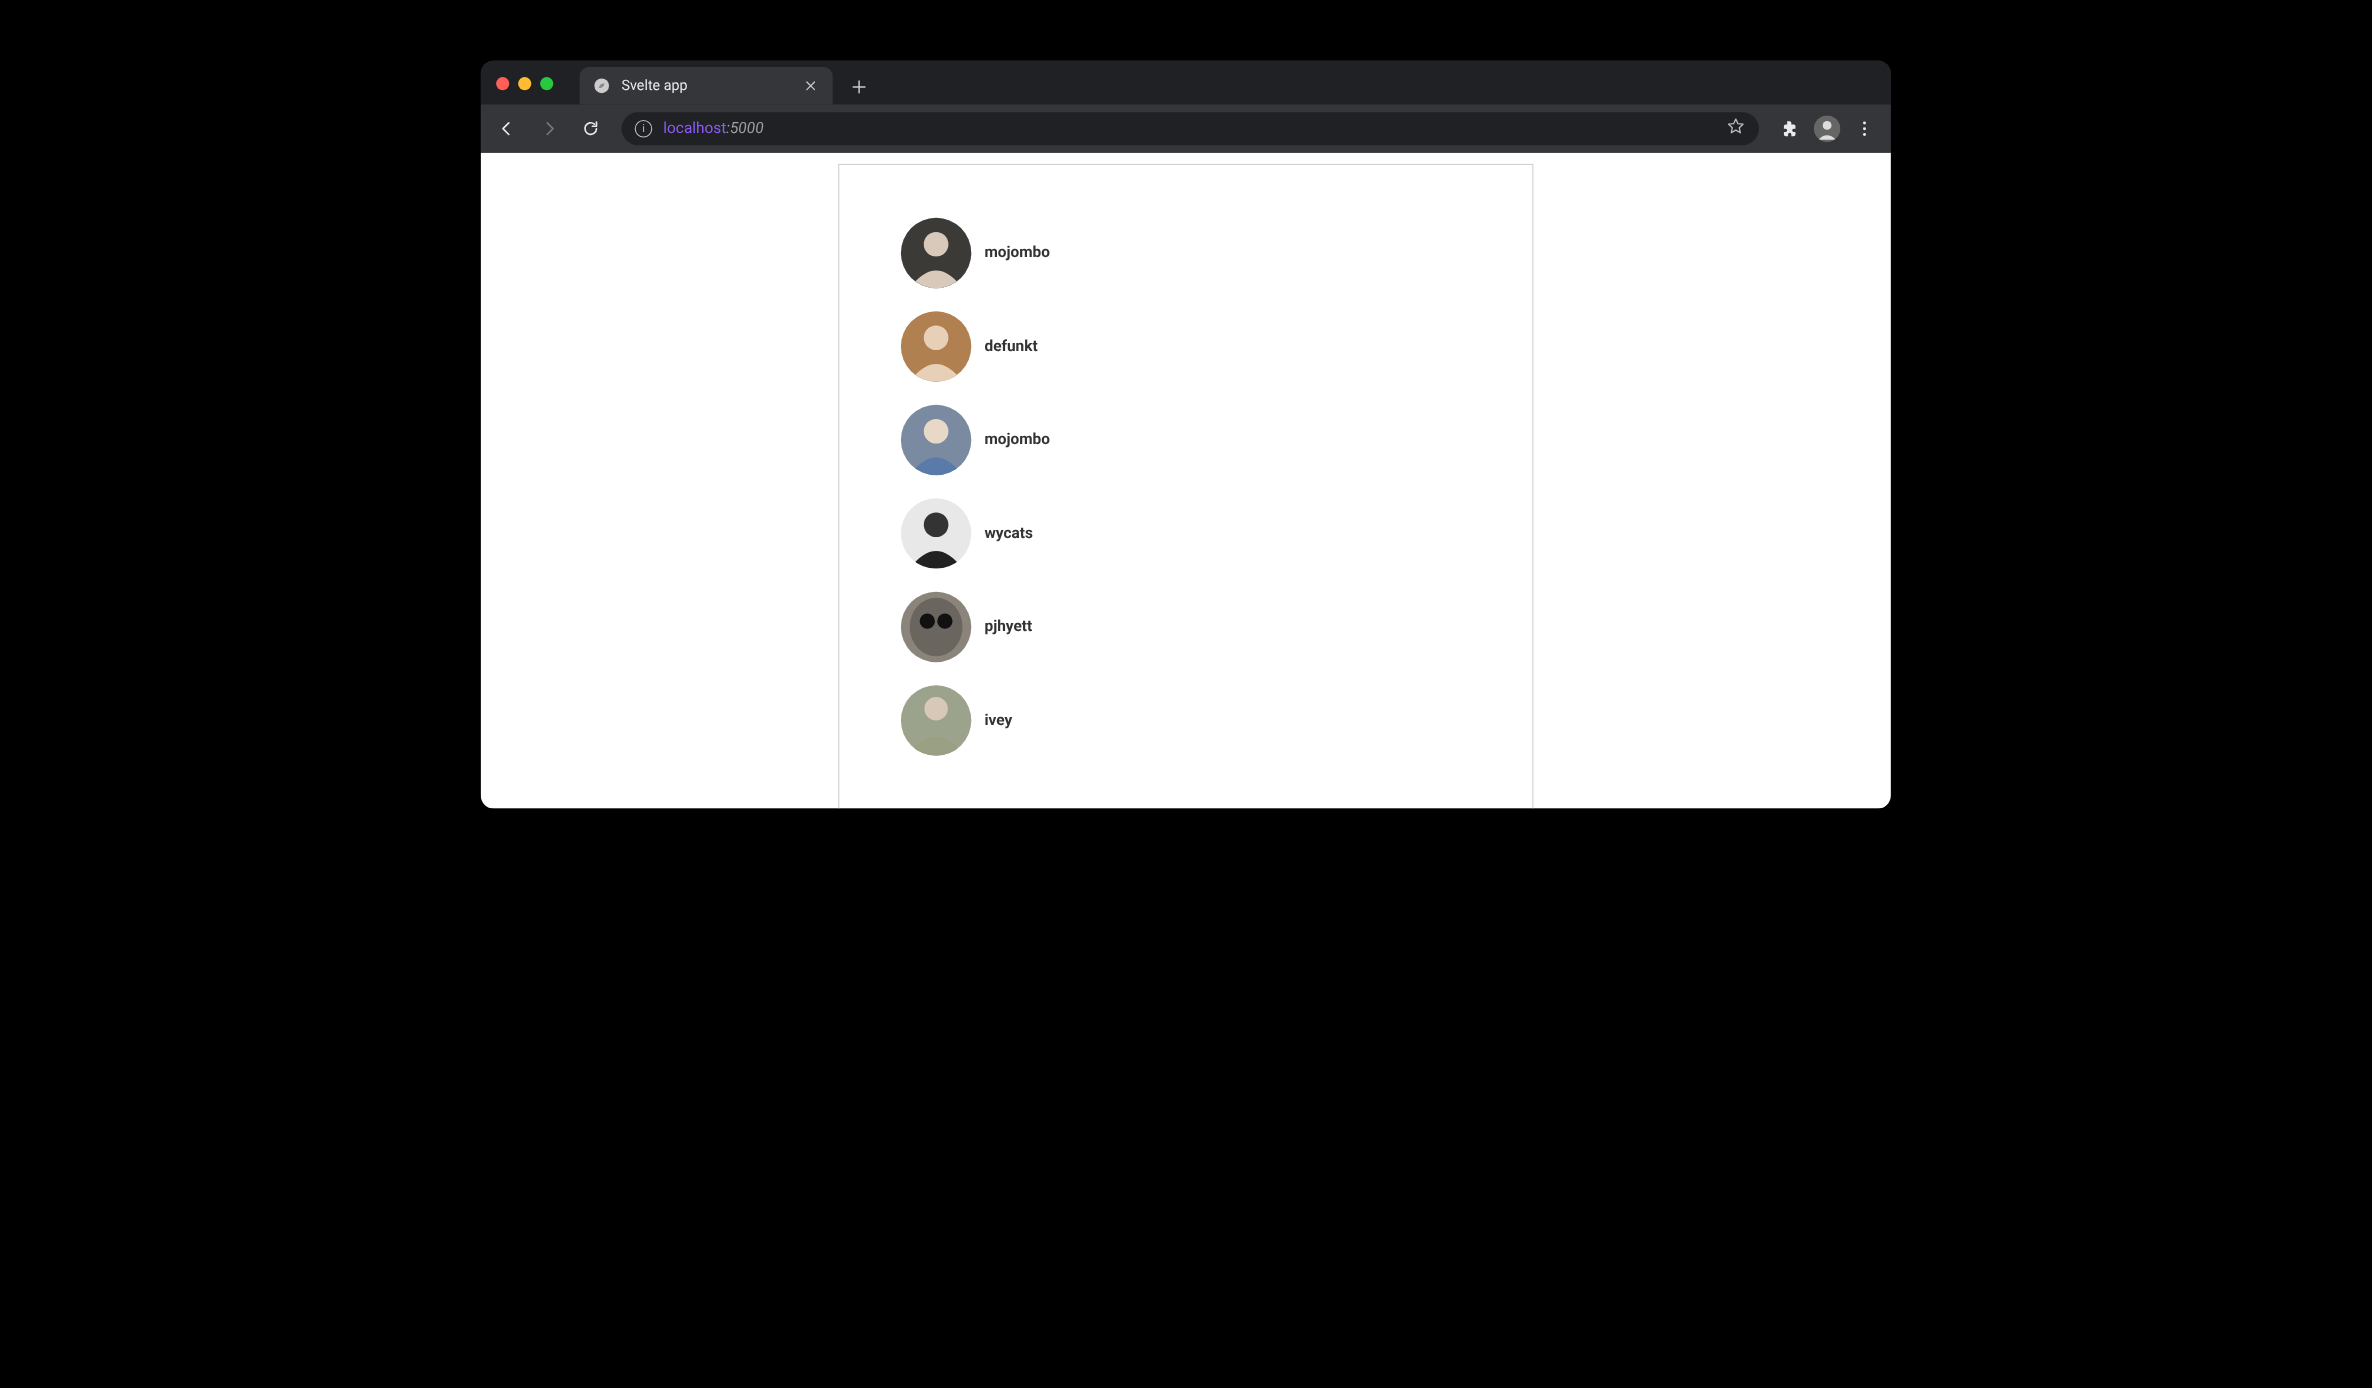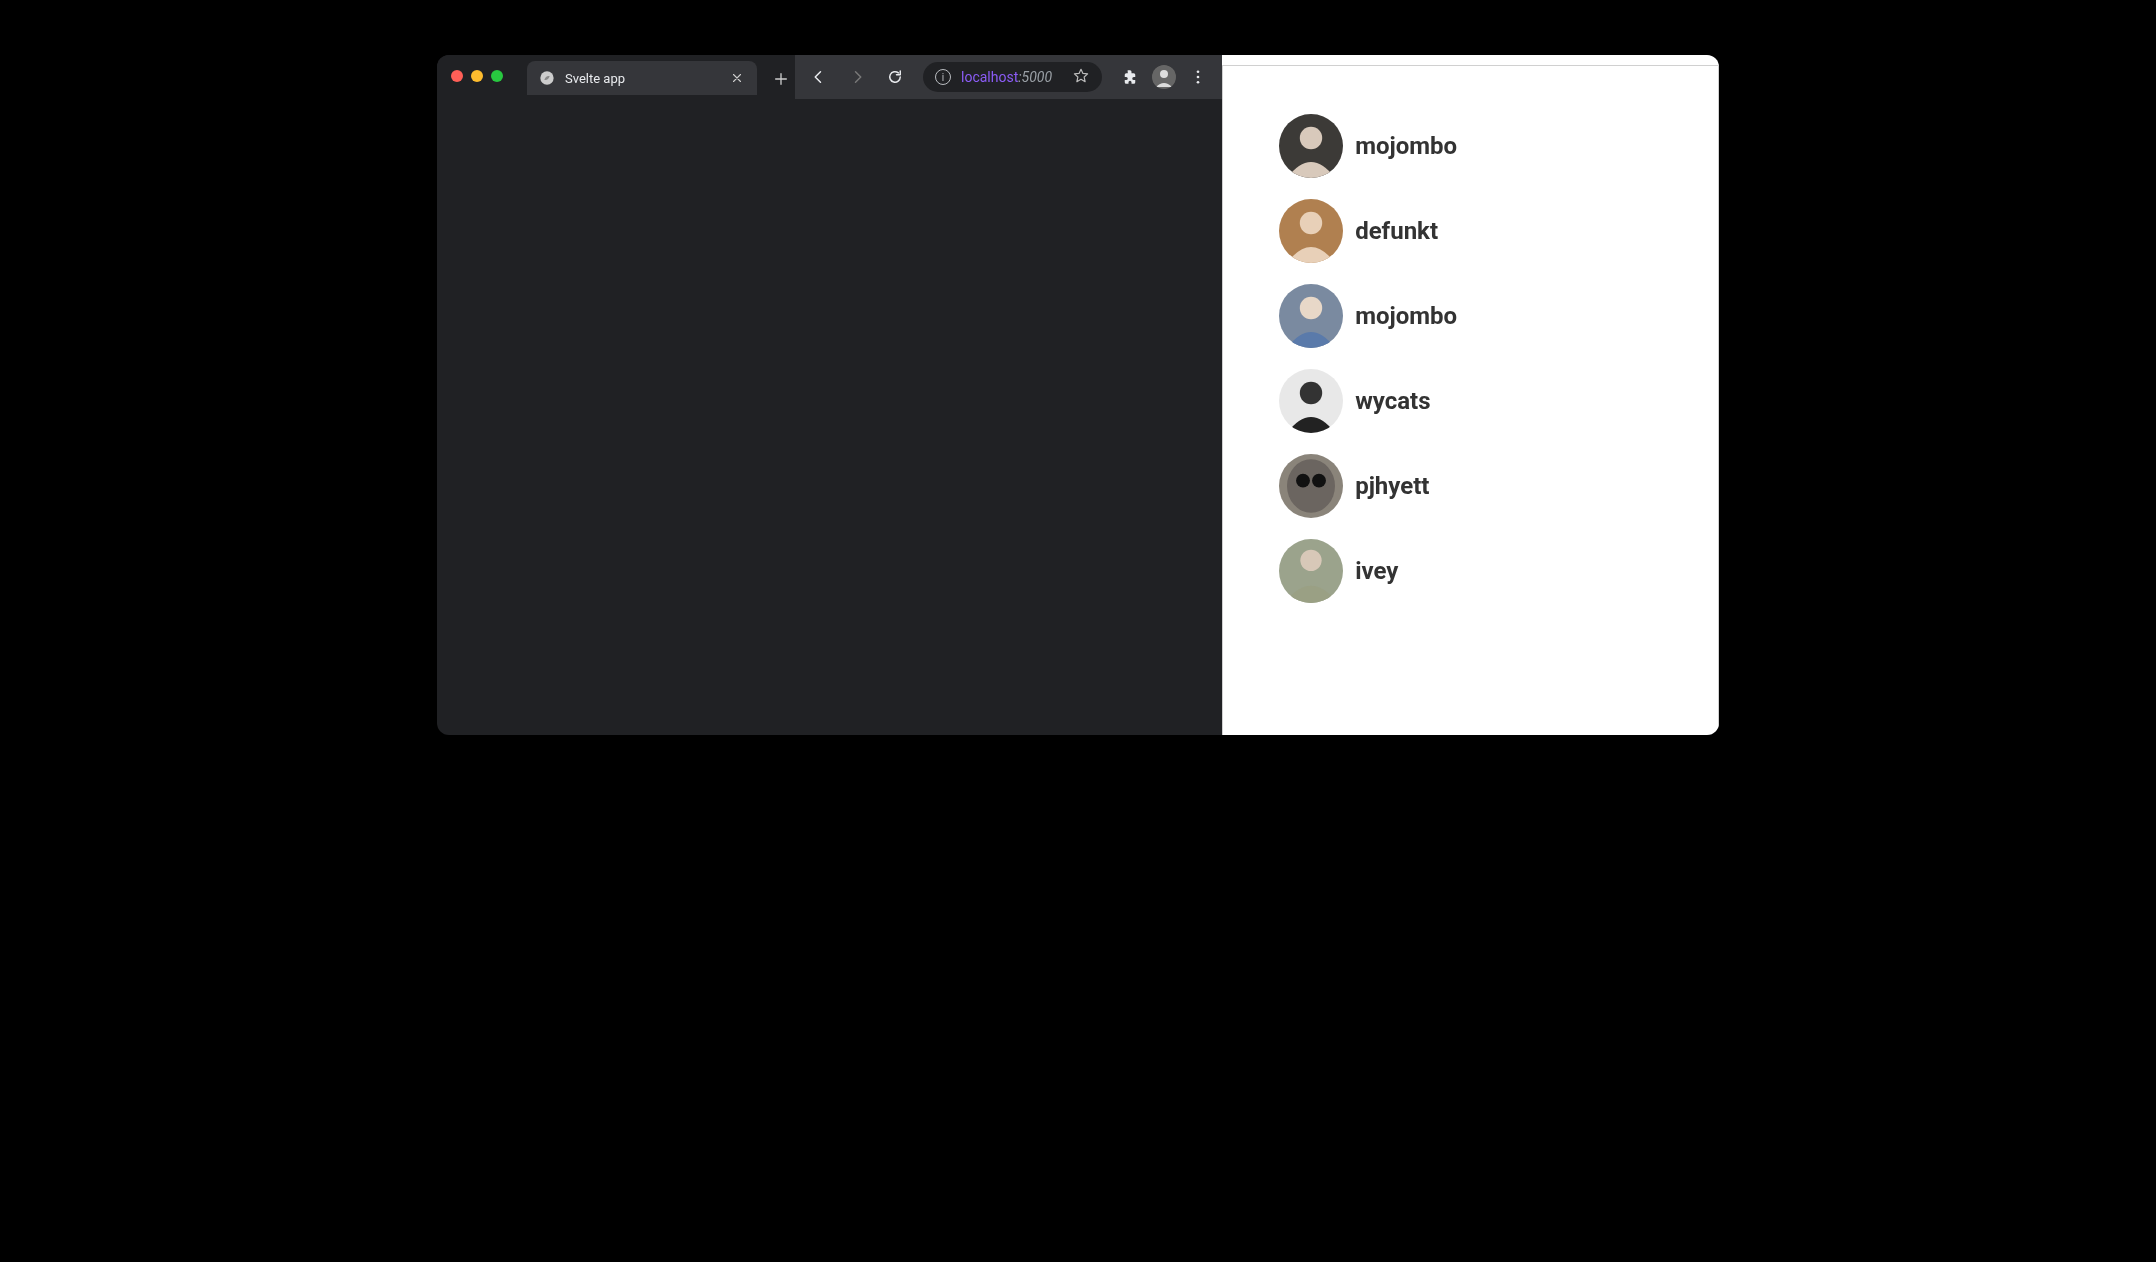--- a/index.html
+++ b/index.html
@@ -19,7 +19,7 @@
       border-radius: 12px;
       overflow: hidden;
       display: flex;
-      flex-direction: row;
+      flex-direction: column;
     }
     
     .tabstrip {

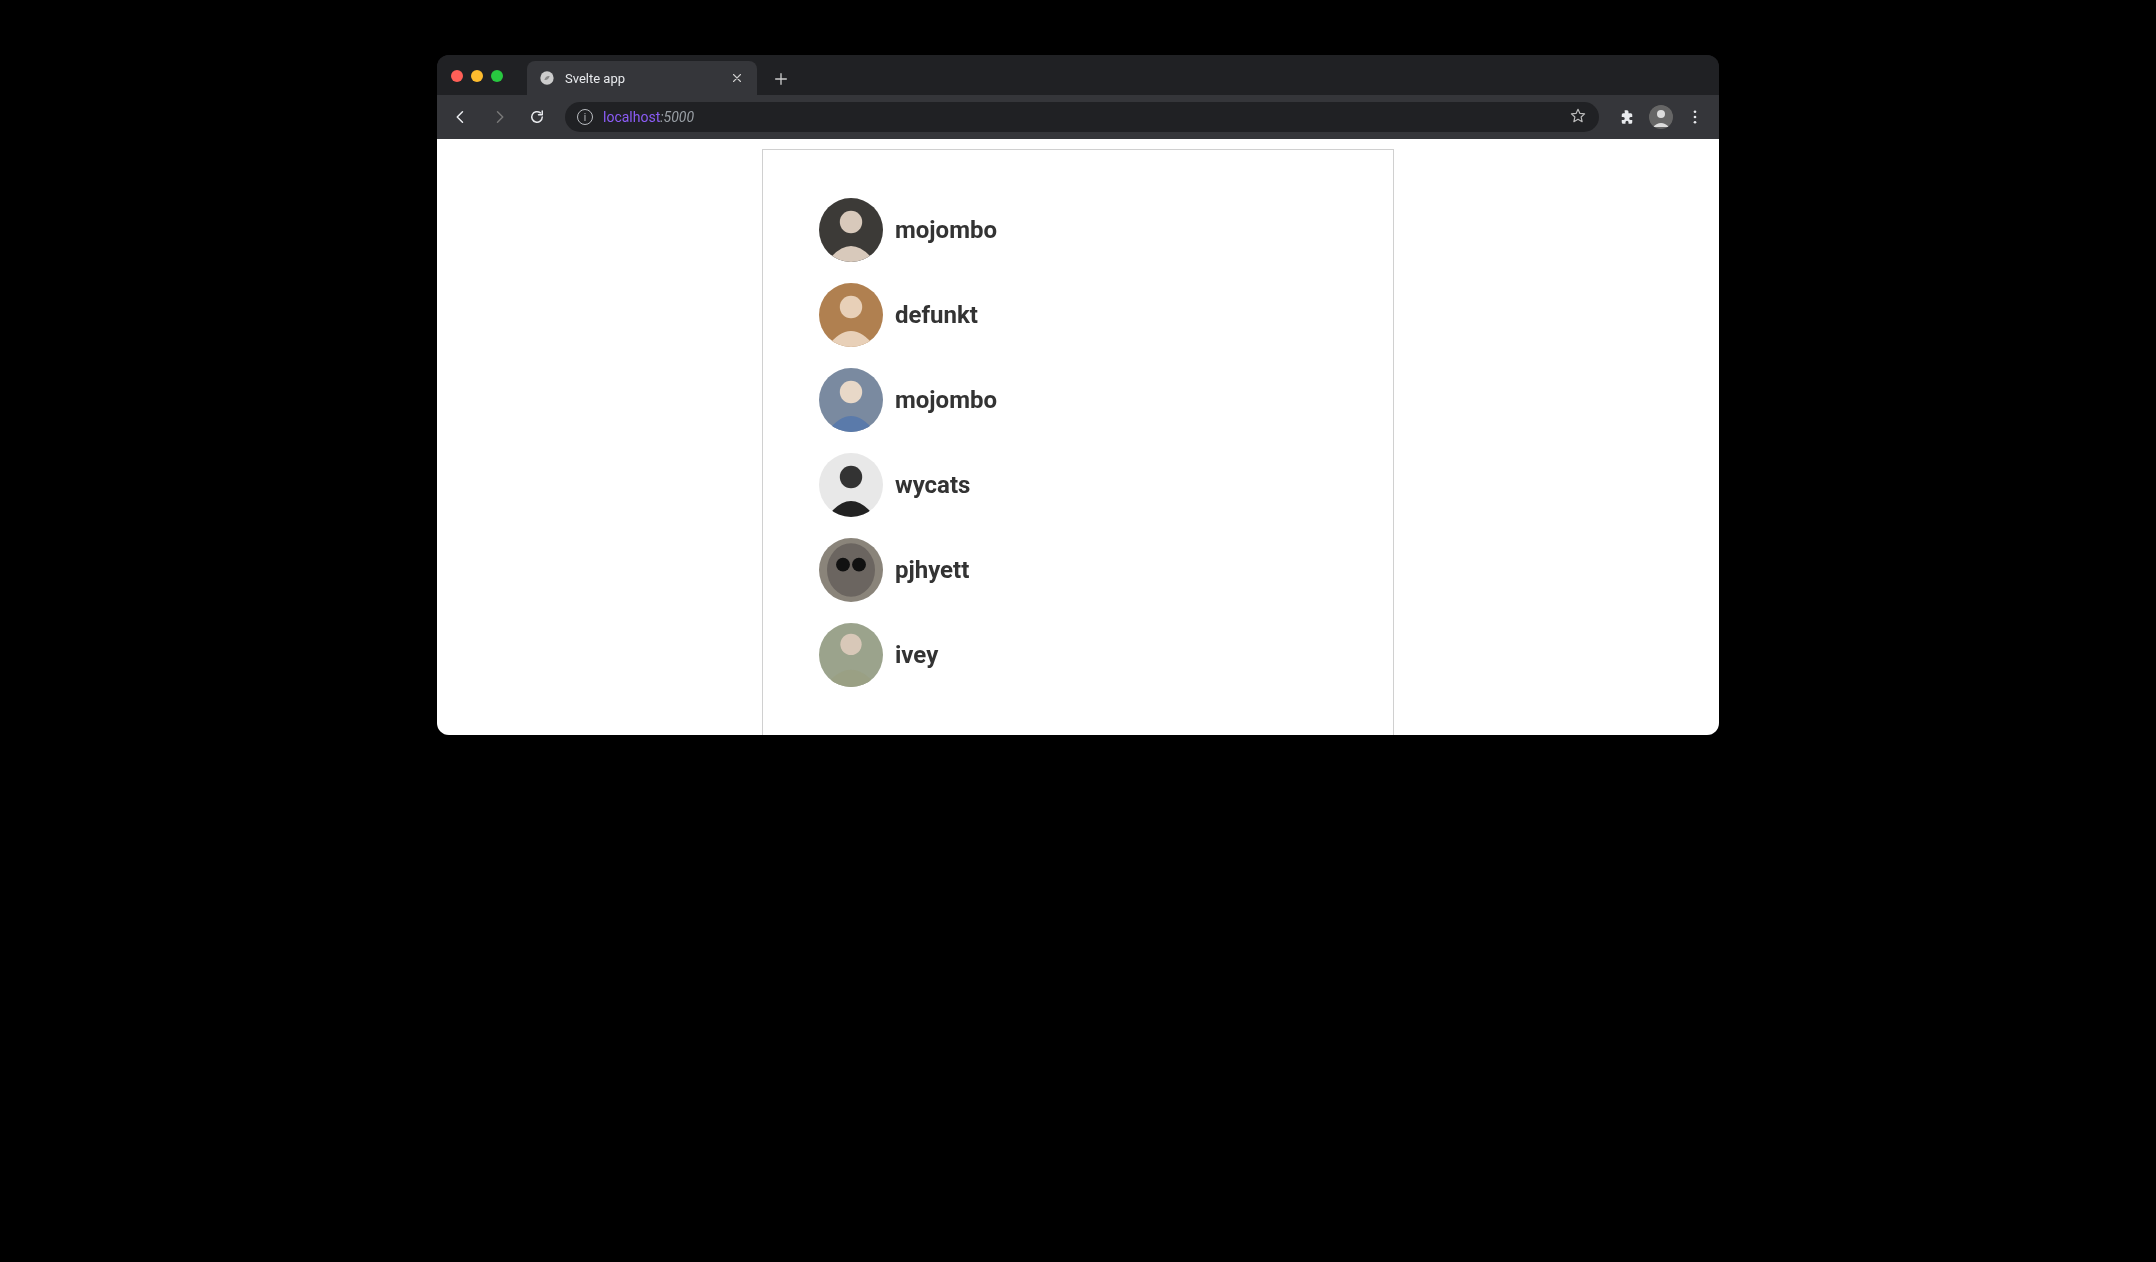--- a/index.html
+++ b/index.html
@@ -145,7 +145,7 @@
     }
     .user-avatar svg{width:100%;height:100%;}
     .user-name {
-      font-size: 24px;
+      font-size: 14px;
       font-weight: 700;
       color: #333;
     }

